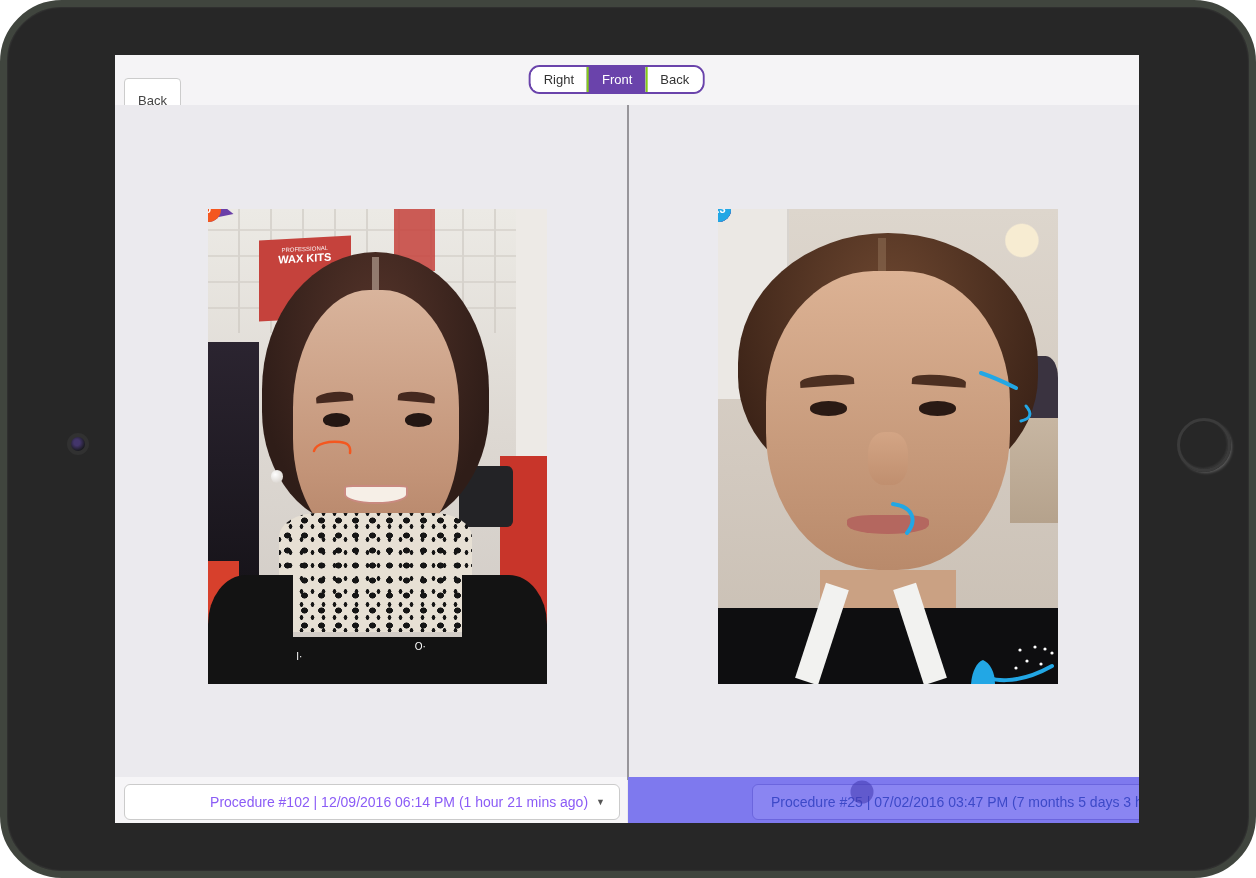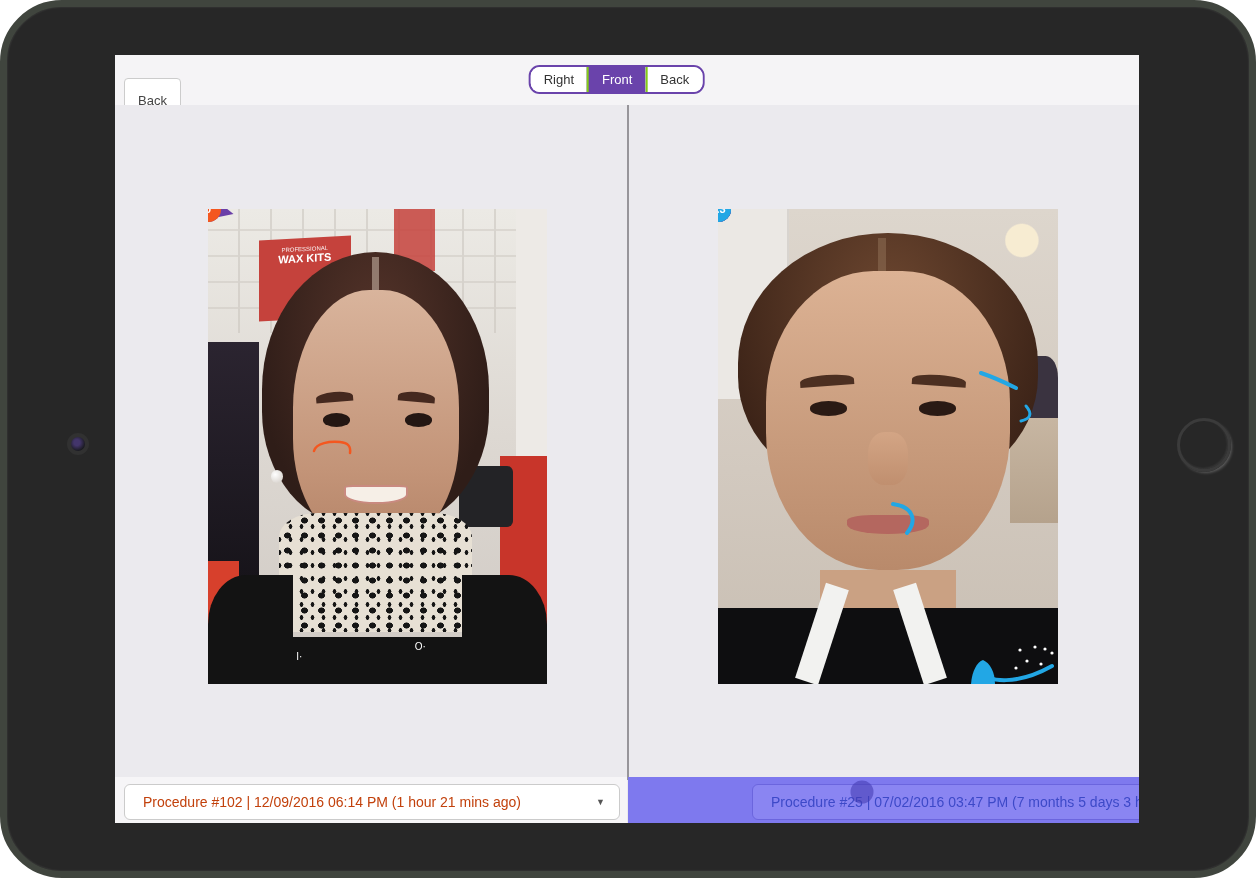--- a/index.html
+++ b/index.html
@@ -38,7 +38,7 @@
   .select-text { flex:1; font-size:14px; white-space:nowrap; overflow:hidden; }
   .caret { font-size:9px; margin-left:8px; }
   .select-white { left:9px; width:496px; background:#fff; border:1px solid #cbcbcb; }
-  .select-white .select-text { color:#c2410c; }
+  .select-white .select-text { color:#8b5cf6;text-align:right; }
   .select-white .caret { color:#555; }
   .select-purple { left:124px; width:490px; background:#8a85f2; border:1px solid #6b65de; }
   .select-purple .select-text { color:#3d49c8; }

